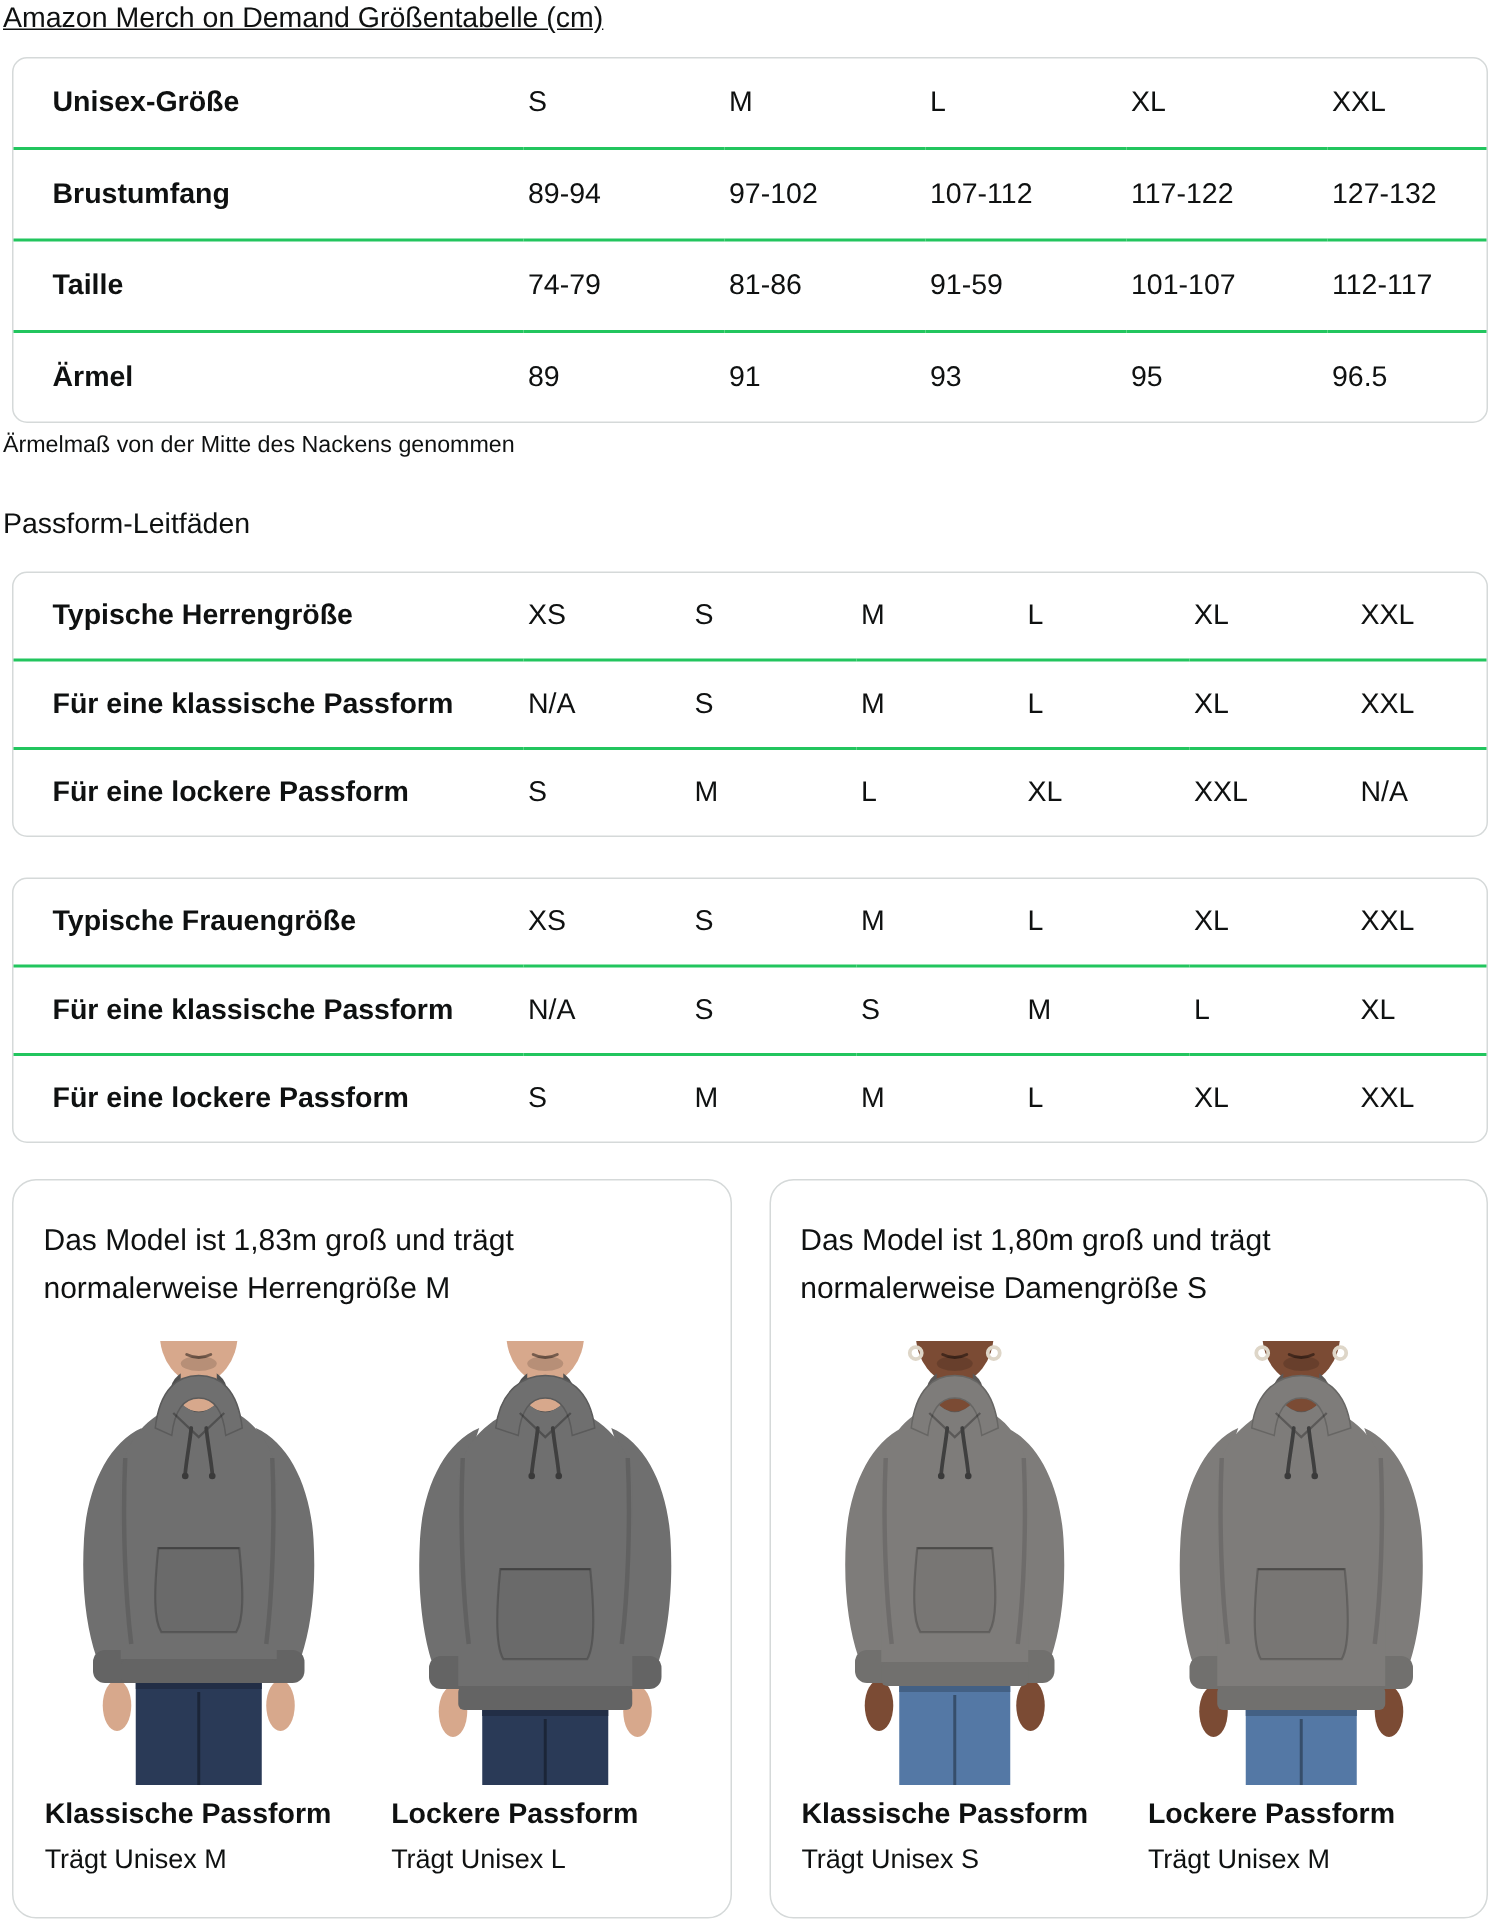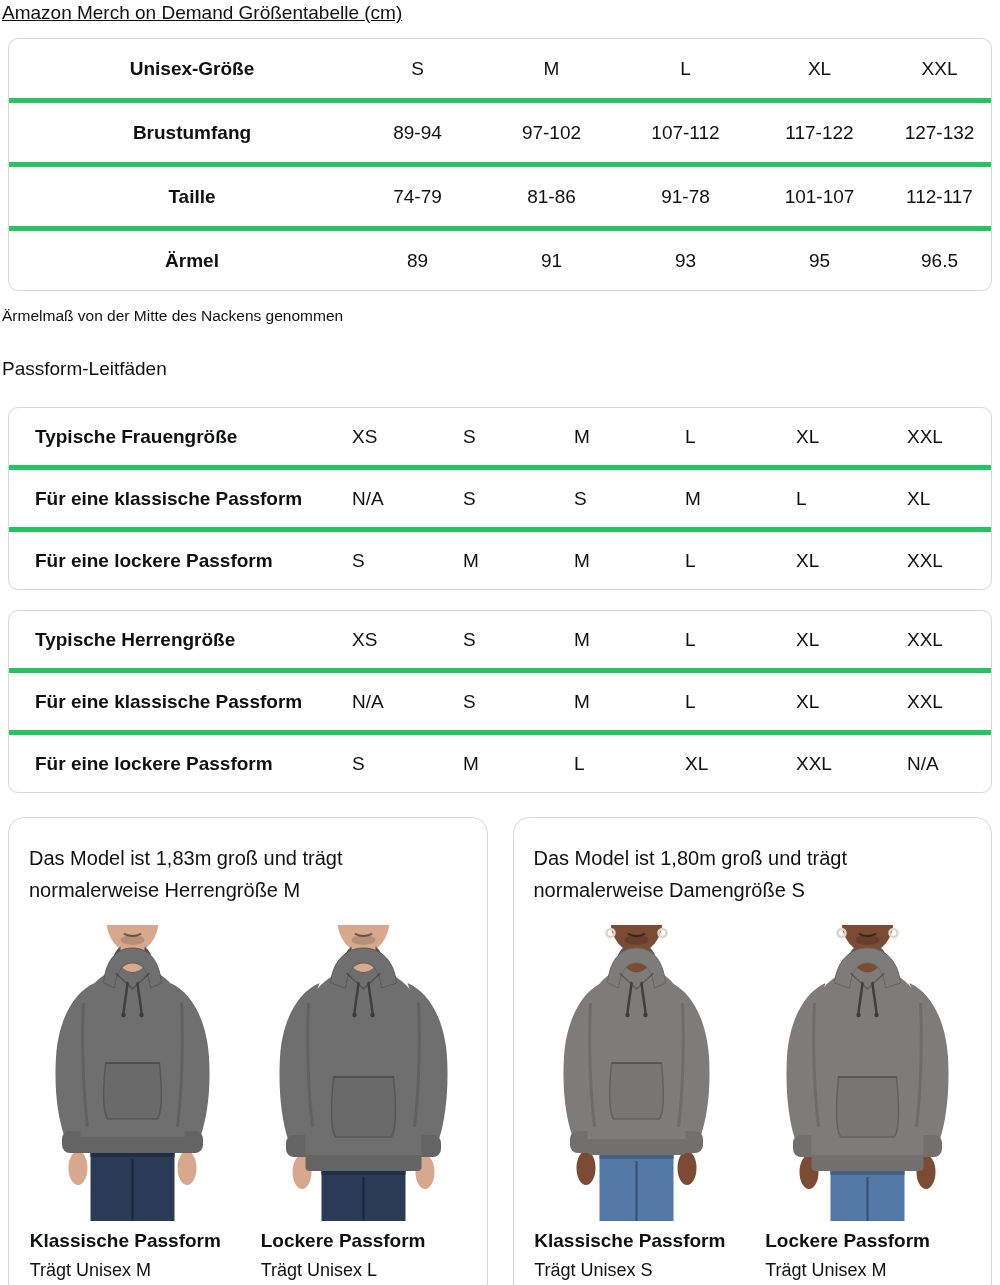--- a/index.html
+++ b/index.html
@@ -11,7 +11,7 @@
   table.tbl td{vertical-align:middle;padding:0 0 0 3px;white-space:nowrap;overflow:hidden;}
   table.tbl td.lab{font-weight:700;padding-left:26px;}
   table.tbl tr+tr td{border-top:5px solid #22c55e;}
-  table.t1 td{height:59px;text-align:center;}
+  table.t1 td{height:59px;}
   table.t2 td{height:57px;}
   col.c-lab{width:340px;}
   table.t1 col.c-v{width:134px;}

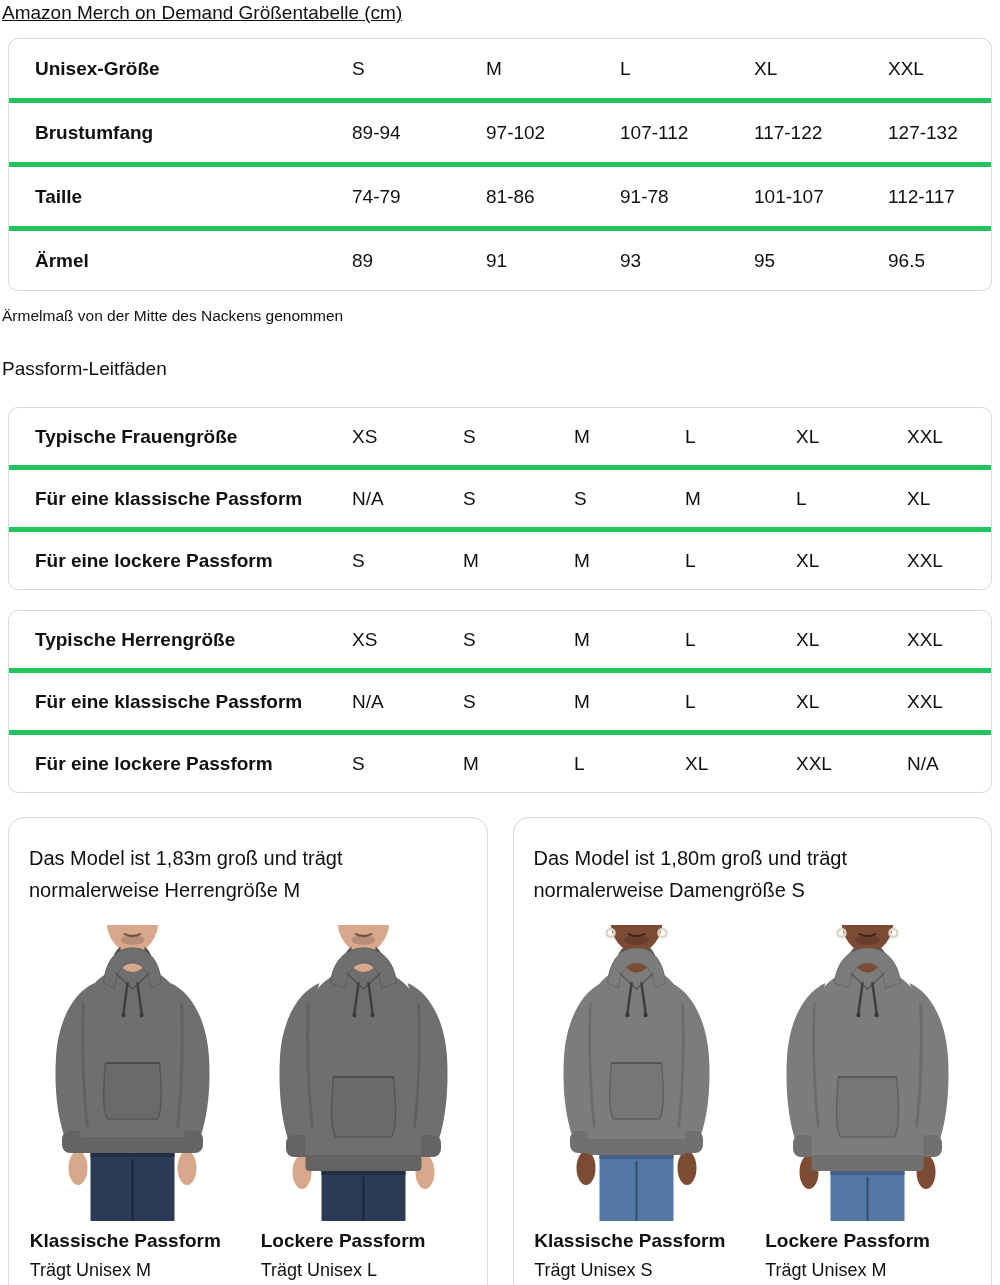--- a/index.html
+++ b/index.html
@@ -10,7 +10,7 @@
             border-collapse:separate;border-spacing:0;table-layout:fixed;font-size:19px;color:#0f1111;}
   table.tbl td{vertical-align:middle;padding:0 0 0 3px;white-space:nowrap;overflow:hidden;}
   table.tbl td.lab{font-weight:700;padding-left:26px;}
-  table.tbl tr+tr td{border-top:5px solid #22c55e;}
+  table.tbl tr+tr td{border-top:2px solid #22c55e;}
   table.t1 td{height:59px;}
   table.t2 td{height:57px;}
   col.c-lab{width:340px;}

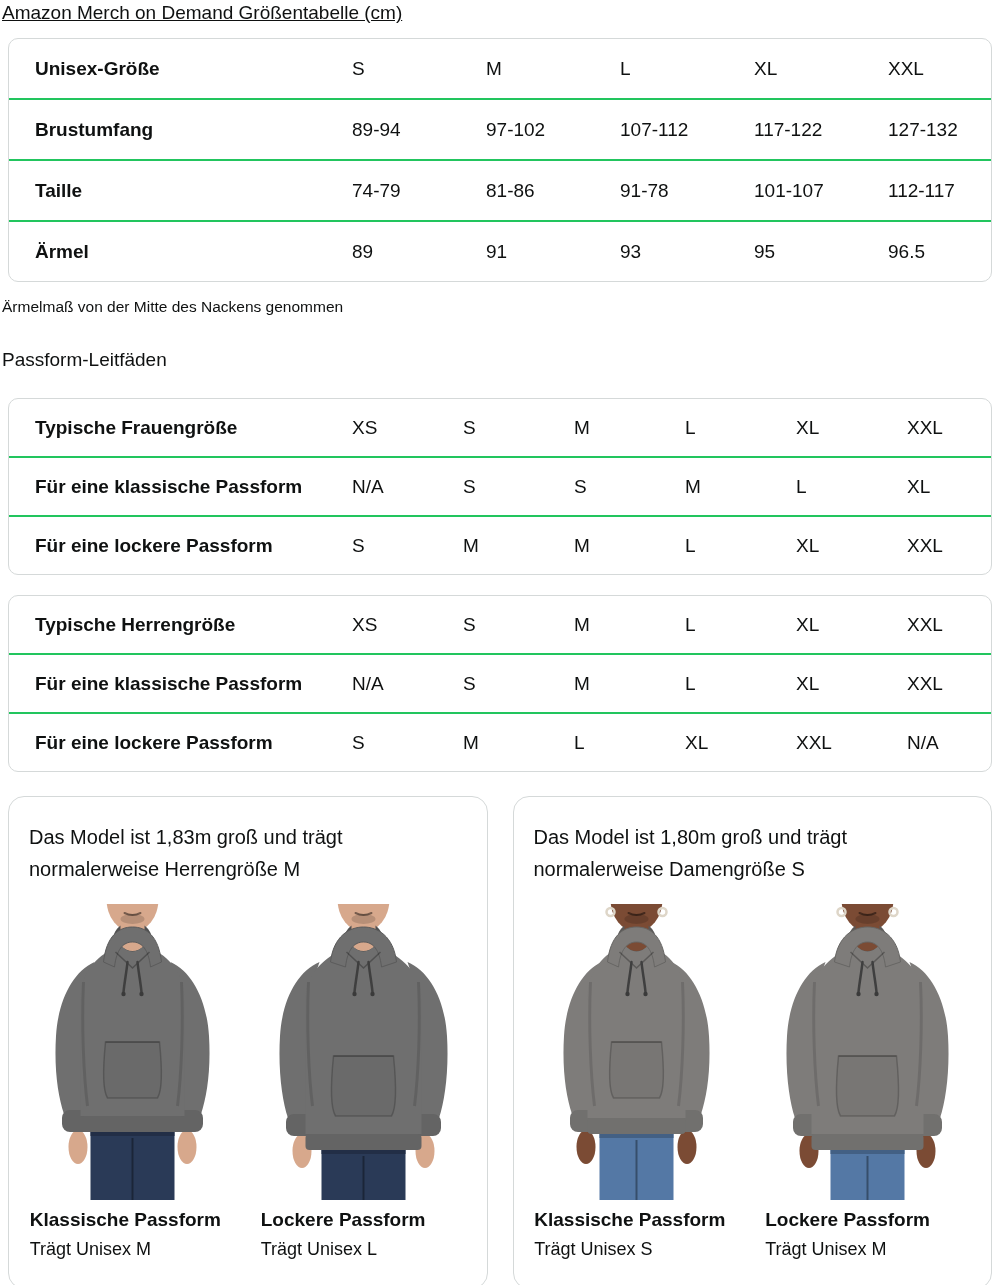--- a/index.html
+++ b/index.html
@@ -67,7 +67,7 @@
         <td class="lab">Taille</td>
         <td>74-79</td>
         <td>81-86</td>
-        <td>91-78</td>
+        <td>91-59</td>
         <td>101-107</td>
         <td>112-117</td>
       </tr>

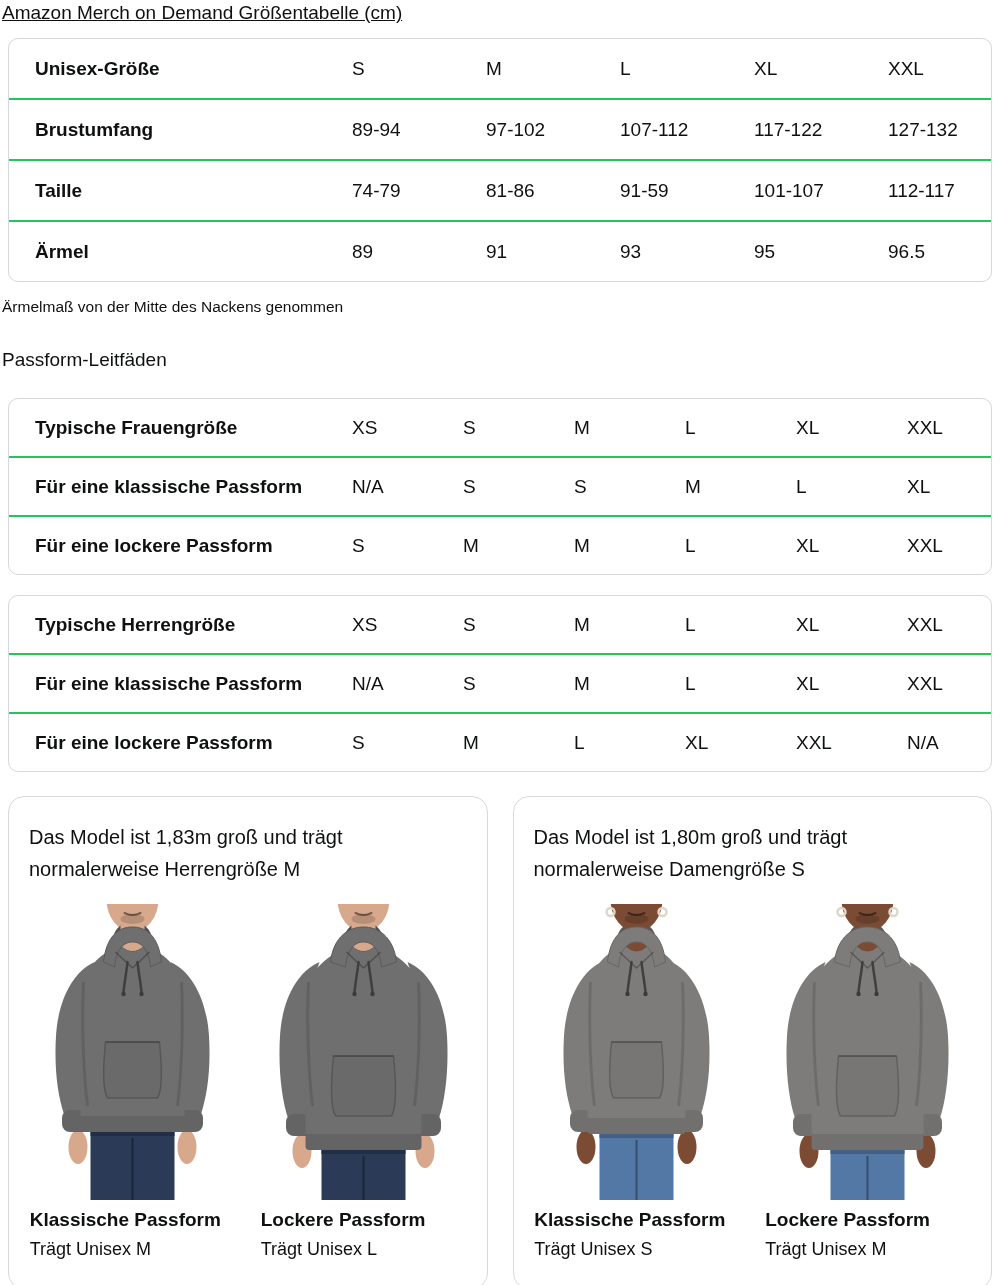--- a/index.html
+++ b/index.html
@@ -16,7 +16,7 @@
   col.c-lab{width:340px;}
   table.t1 col.c-v{width:134px;}
   table.t2 col.c-v{width:111px;}
-  .note{font-size:15.5px;margin:16px 0 0 2px;}
+  .note{font-size:15.5px;margin:6px 0 0 2px;}
   .subheading{font-size:19px;margin:33px 0 0 2px;}
   table.tm{margin-top:20px;}
   table.tw{margin-top:27px;}

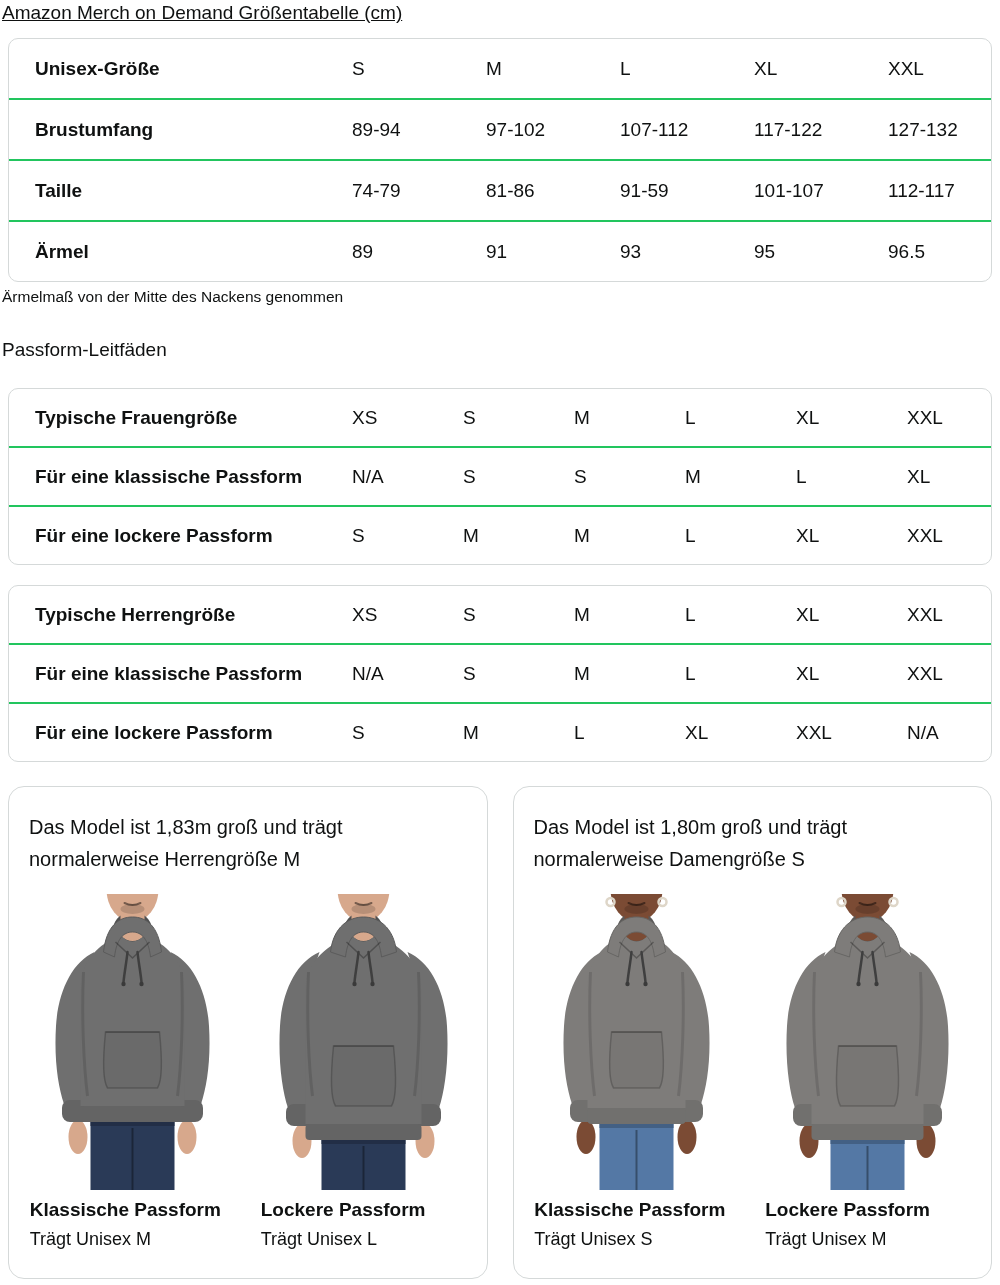--- a/index.html
+++ b/index.html
@@ -86,6 +86,47 @@
 
   <div class="subheading">Passform-Leitfäden</div>
 
+  <table class="tbl t2 tm">
+    <colgroup>
+        <col class="c-lab">
+        <col class="c-v">
+        <col class="c-v">
+        <col class="c-v">
+        <col class="c-v">
+        <col class="c-v">
+        <col>
+      </colgroup>
+    <tbody>
+      <tr>
+        <td class="lab">Typische Herrengröße</td>
+        <td>XS</td>
+        <td>S</td>
+        <td>M</td>
+        <td>L</td>
+        <td>XL</td>
+        <td>XXL</td>
+      </tr>
+      <tr>
+        <td class="lab">Für eine klassische Passform</td>
+        <td>N/A</td>
+        <td>S</td>
+        <td>M</td>
+        <td>L</td>
+        <td>XL</td>
+        <td>XXL</td>
+      </tr>
+      <tr>
+        <td class="lab">Für eine lockere Passform</td>
+        <td>S</td>
+        <td>M</td>
+        <td>L</td>
+        <td>XL</td>
+        <td>XXL</td>
+        <td>N/A</td>
+      </tr>
+    </tbody>
+  </table>
+
   <table class="tbl t2 tw">
     <colgroup>
         <col class="c-lab">
@@ -123,47 +164,6 @@
         <td>L</td>
         <td>XL</td>
         <td>XXL</td>
-      </tr>
-    </tbody>
-  </table>
-
-  <table class="tbl t2 tm">
-    <colgroup>
-        <col class="c-lab">
-        <col class="c-v">
-        <col class="c-v">
-        <col class="c-v">
-        <col class="c-v">
-        <col class="c-v">
-        <col>
-      </colgroup>
-    <tbody>
-      <tr>
-        <td class="lab">Typische Herrengröße</td>
-        <td>XS</td>
-        <td>S</td>
-        <td>M</td>
-        <td>L</td>
-        <td>XL</td>
-        <td>XXL</td>
-      </tr>
-      <tr>
-        <td class="lab">Für eine klassische Passform</td>
-        <td>N/A</td>
-        <td>S</td>
-        <td>M</td>
-        <td>L</td>
-        <td>XL</td>
-        <td>XXL</td>
-      </tr>
-      <tr>
-        <td class="lab">Für eine lockere Passform</td>
-        <td>S</td>
-        <td>M</td>
-        <td>L</td>
-        <td>XL</td>
-        <td>XXL</td>
-        <td>N/A</td>
       </tr>
     </tbody>
   </table>

